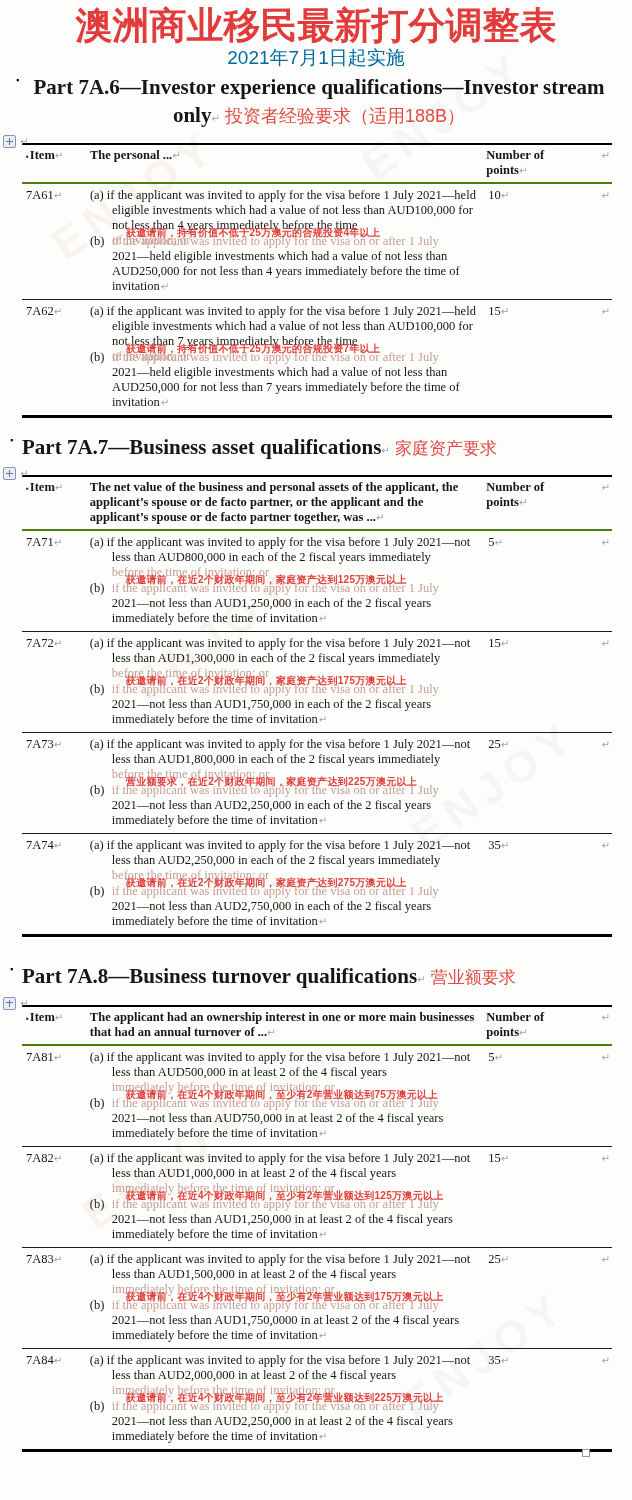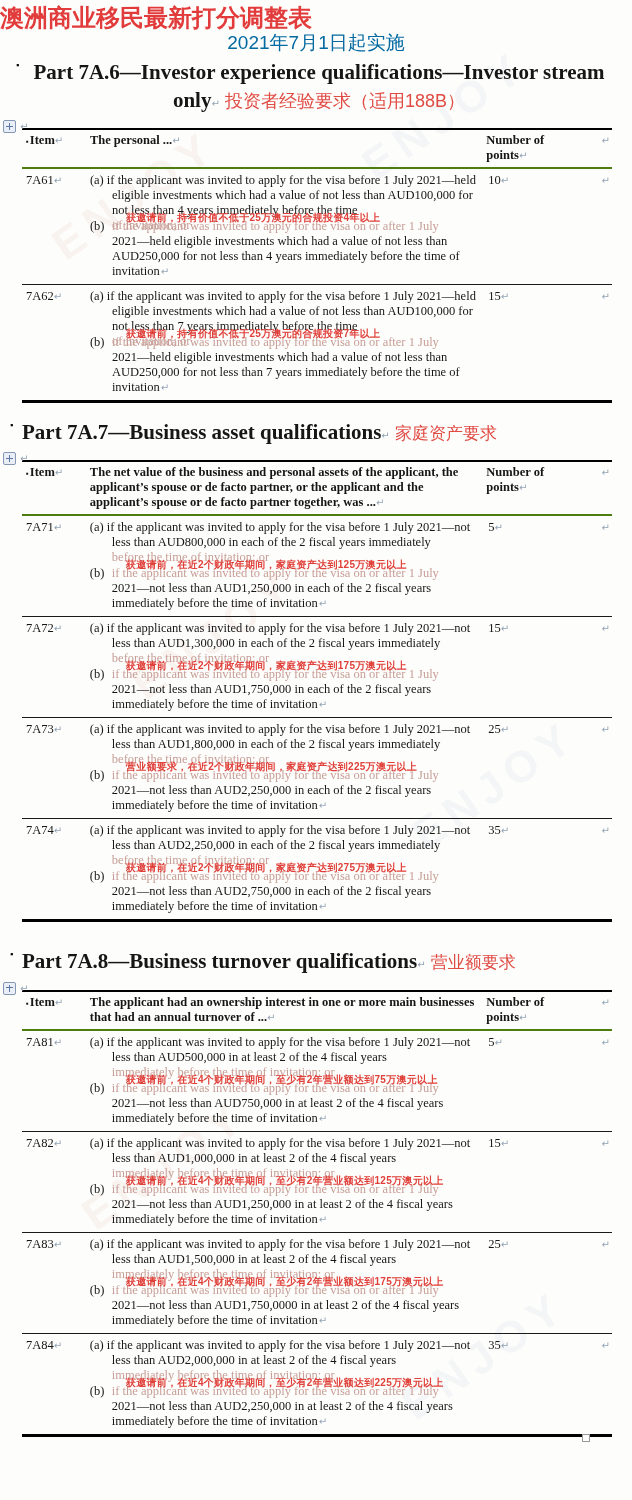--- a/index.html
+++ b/index.html
@@ -16,8 +16,8 @@
   .wm.blue{color:rgba(70,100,150,0.05);}
   
   .doc{position:relative;z-index:1;}
-  .title{color:#e23b3b;font-family:Liberation Serif, serif;
-         font-weight:bold;font-size:24px;line-height:1.15;margin-top:5px;}
+  .title{color:#e23b3b;text-align:center;font-family:Liberation Sans, sans-serif;
+         font-weight:bold;font-size:37px;line-height:1.15;margin-top:5px;}
   .subtitle{color:#0369a1;text-align:center;font-family:"Liberation Sans",sans-serif;
             font-size:19px;line-height:1.1;}
   

